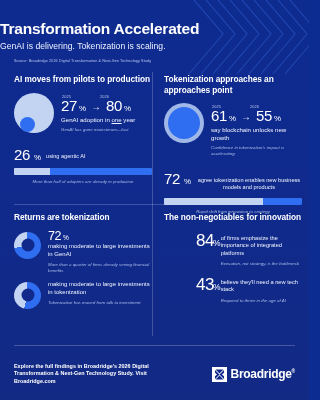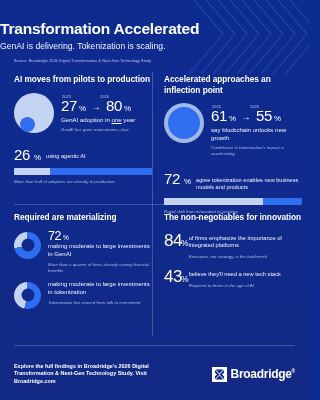--- a/index.html
+++ b/index.html
@@ -377,7 +377,7 @@
     </div>
 
     <div class="quad q-tr">
-      <h2 class="sec-title">Accelerated approaches an inflection point</h2>
+      <h2 class="sec-title">Tokenization approaches an approaches point</h2>
 
       <div class="row">
         <div class="sphere ring">

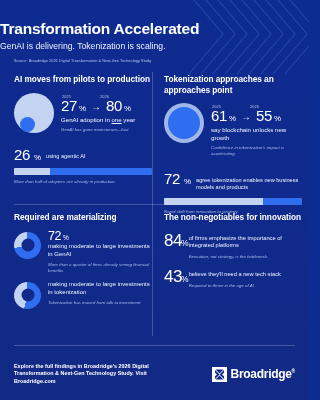--- a/index.html
+++ b/index.html
@@ -195,7 +195,7 @@
     margin-top: 4px;
   }
   
-  .barblock { margin-top: 13px; }
+  .barblock { margin-top: 13px; text-align: center; }
   .barhead {
     display: flex;
     align-items: baseline;

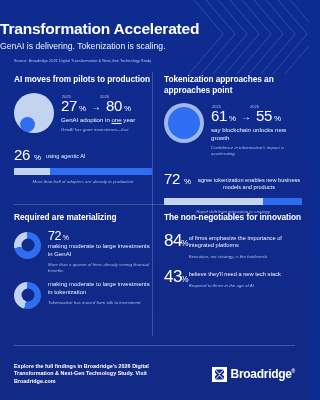--- a/index.html
+++ b/index.html
@@ -415,7 +415,7 @@
     </div>
 
     <div class="quad q-bl">
-      <h2 class="sec-title">Required are materializing</h2>
+      <h2 class="sec-title">Returns are tokenization</h2>
 
       <div class="donutrow">
         <div class="donut" style="background:conic-gradient(#2f6ef0 0% 72%, #c3d3f2 72% 100%)">

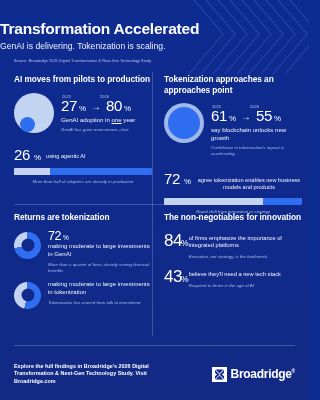--- a/index.html
+++ b/index.html
@@ -260,6 +260,7 @@
     display: flex;
     align-items: flex-start;
     margin-top: 8px;
+    margin-left: 32px;
   }
   .plainrow .numwrap { flex: 0 0 auto; }
   .plainrow .bignum { font-size: 17px; }

